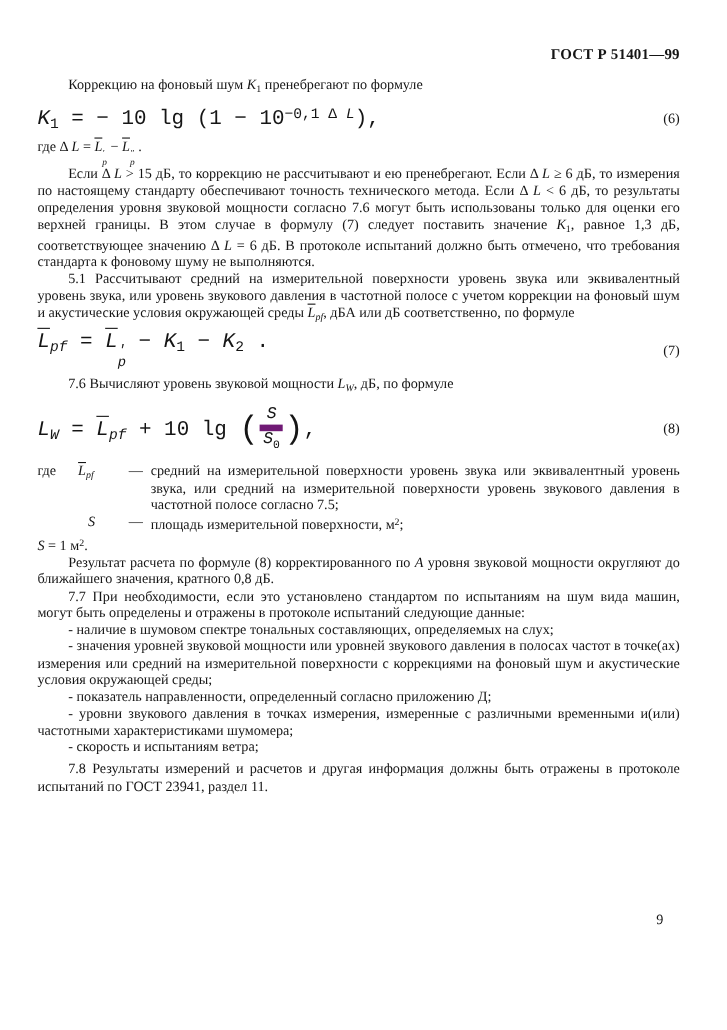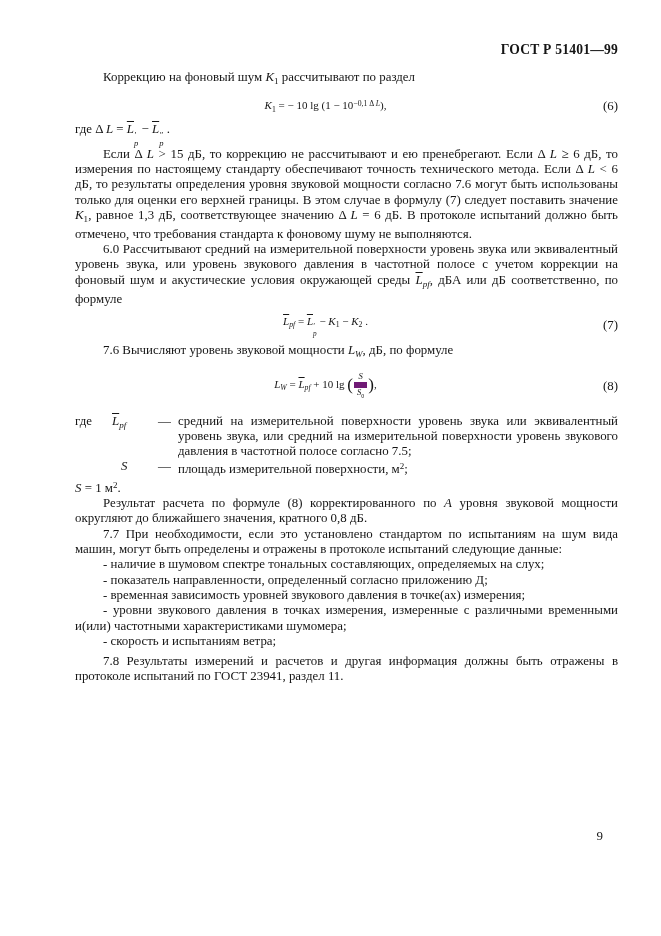--- a/index.html
+++ b/index.html
@@ -8,7 +8,7 @@
     margin:0 auto;background:#ffffff;color:#151515;
     font-family:"Liberation Serif","DejaVu Serif",serif;
     font-size:12.9px;line-height:15.3px;
-    padding:42px 43px 0 75px;
+    padding:42px 43px 0 34px;
   }
   .doc-header{
     text-align:right;font-weight:bold;font-size:13.6px;margin:0 0 13px 0;

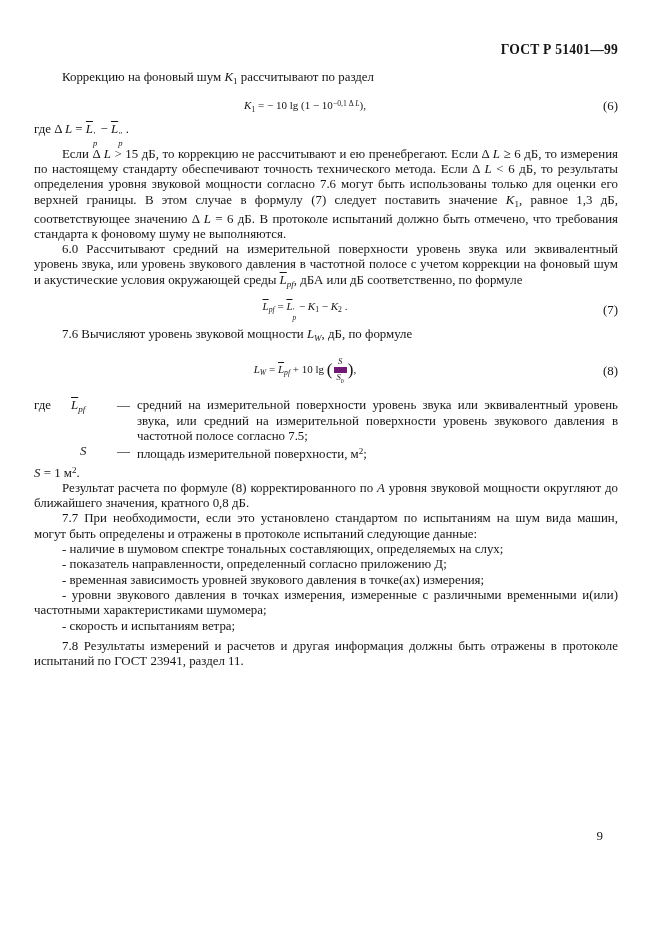--- a/index.html
+++ b/index.html
@@ -58,7 +58,7 @@
 
   <div class="doc-header">ГОСТ Р 51401—99</div>
 
-  <p class="ind"><span>Коррекцию на фоновый шум </span><span class="sg-i">K</span><span class="sg-sub">1</span><span> рассчитывают по раздел</span></p>
+  <p class="ind"><span>Коррекцию на фоновый шум </span><span class="sg-i">K</span><span class="sg-sub">1</span><span> пренебрегают по формуле</span></p>
 
   <div class="formula-row">
     <span class="formula"><span class="sg-i">K</span><span class="sg-sub">1</span><span> = − 10 lg (1 − 10</span><span class="sg-sup">−0,1 Δ </span><span class="sg-supi">L</span><span>),</span></span>

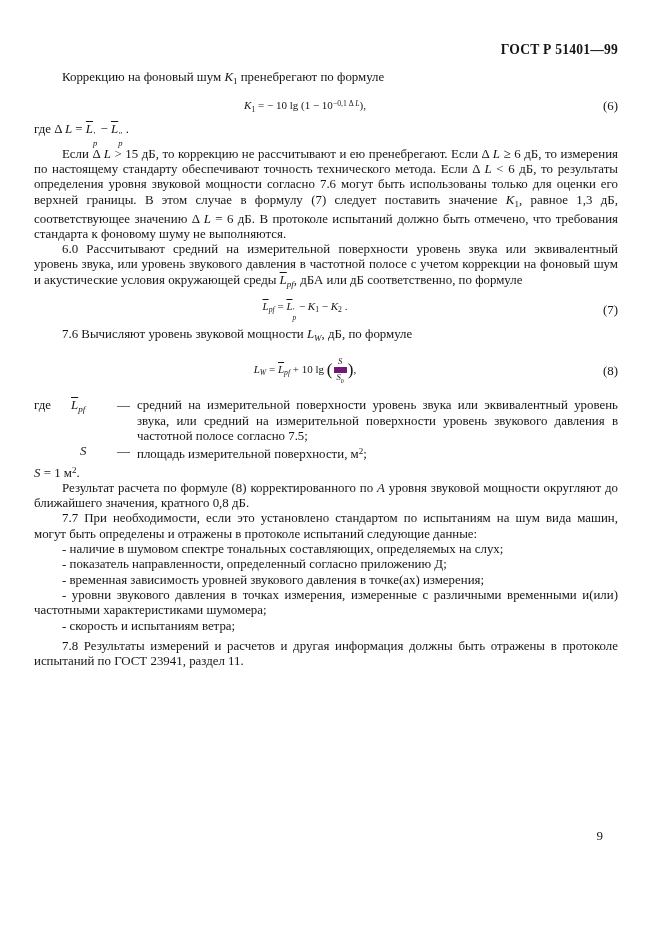--- a/index.html
+++ b/index.html
@@ -18,7 +18,7 @@
   .just{text-align:justify;}
   .ind{text-indent:28px;}
   .formula-row{display:flex;align-items:center;margin:7px 0 5px 0;}
-  .formula{flex:1;text-align:center;font-size:11px;white-space:nowrap;}
+  .formula{flex:1;text-align:left;font-size:19px;white-space:nowrap;font-family:Liberation Mono, monospace;}
   .fnum{width:42px;text-align:right;}
   .f8row{margin:8px 0 10px 0;}
   .f8row .formula{line-height:30px;}

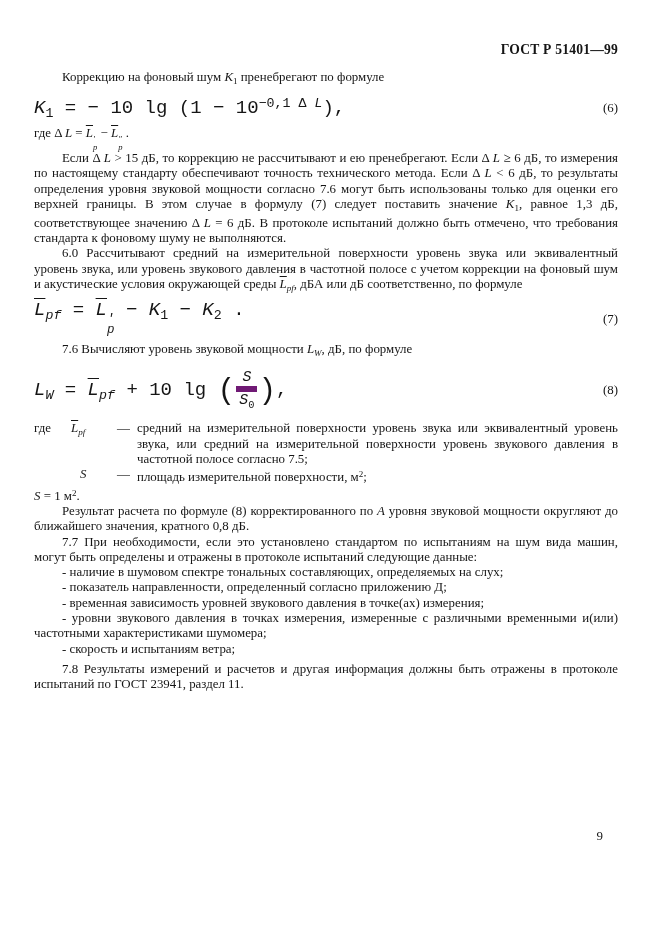--- a/index.html
+++ b/index.html
@@ -75,7 +75,7 @@
 
   <p class="ind just"><span>Если Δ </span><span class="sg-i">L</span><span> &gt; 15 дБ, то коррекцию не рассчитывают и ею пренебрегают. Если Δ </span><span class="sg-i">L</span><span> ≥ 6 дБ, то измерения по настоящему стандарту обеспечивают точность технического метода. Если Δ </span><span class="sg-i">L</span><span> &lt; 6 дБ, то результаты определения уровня звуковой мощности согласно 7.6 могут быть использованы только для оценки его верхней границы. В этом случае в формулу (7) следует поставить значение </span><span class="sg-i">K</span><span class="sg-sub">1</span><span>, равное 1,3 дБ, соответствующее значению Δ </span><span class="sg-i">L</span><span> = 6 дБ. В протоколе испытаний должно быть отмечено, что требования стандарта к фоновому шуму не выполняются.</span></p>
 
-  <p class="ind just"><span>6.0 Рассчитывают средний на измерительной поверхности уровень звука или эквивалентный уровень звука, или уровень звукового давления в частотной полосе с учетом коррекции на фоновый шум и акустические условия окружающей среды </span><span class="sg-iover">L</span><span class="sg-subi">pf</span><span>, дБА или дБ соответственно, по формуле</span></p>
+  <p class="ind just"><span>5.1 Рассчитывают средний на измерительной поверхности уровень звука или эквивалентный уровень звука, или уровень звукового давления в частотной полосе с учетом коррекции на фоновый шум и акустические условия окружающей среды </span><span class="sg-iover">L</span><span class="sg-subi">pf</span><span>, дБА или дБ соответственно, по формуле</span></p>
 
   <div class="formula-row">
     <span class="formula"><span class="sg-iover">L</span><span class="sg-subi">pf</span><span> = </span><span class="sg-iover">L</span><span class="sg-stack">

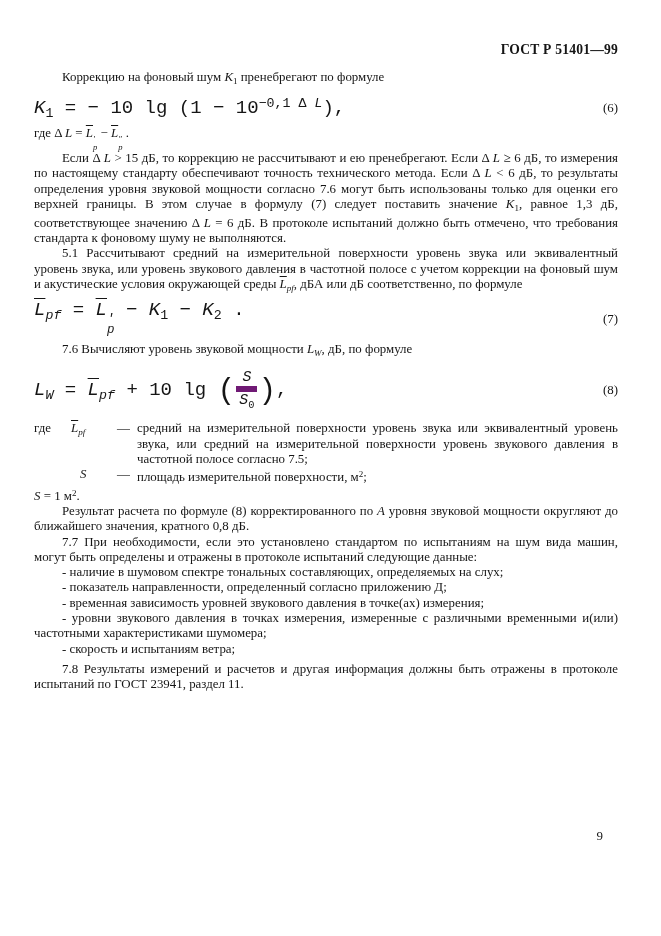--- a/index.html
+++ b/index.html
@@ -118,6 +118,7 @@
   <p class="ind just"><span>7.7 При необходимости, если это установлено стандартом по испытаниям на шум вида машин, могут быть определены и отражены в протоколе испытаний следующие данные:</span></p>
 
   <p class="ind just"><span>- наличие в шумовом спектре тональных составляющих, определяемых на слух;</span></p>
+  <p class="ind just"><span>- значения уровней звуковой мощности или уровней звукового давления в полосах частот в точке(ах) измерения или средний на измерительной поверхности с коррекциями на фоновый шум и акустические условия окружающей среды;</span></p>
   <p class="ind just"><span>- показатель направленности, определенный согласно приложению Д;</span></p>
   <p class="ind just"><span>- временная зависимость уровней звукового давления в точке(ах) измерения;</span></p>
   <p class="ind just"><span>- уровни звукового давления в точках измерения, измеренные с различными временными и(или) частотными характеристиками шумомера;</span></p>

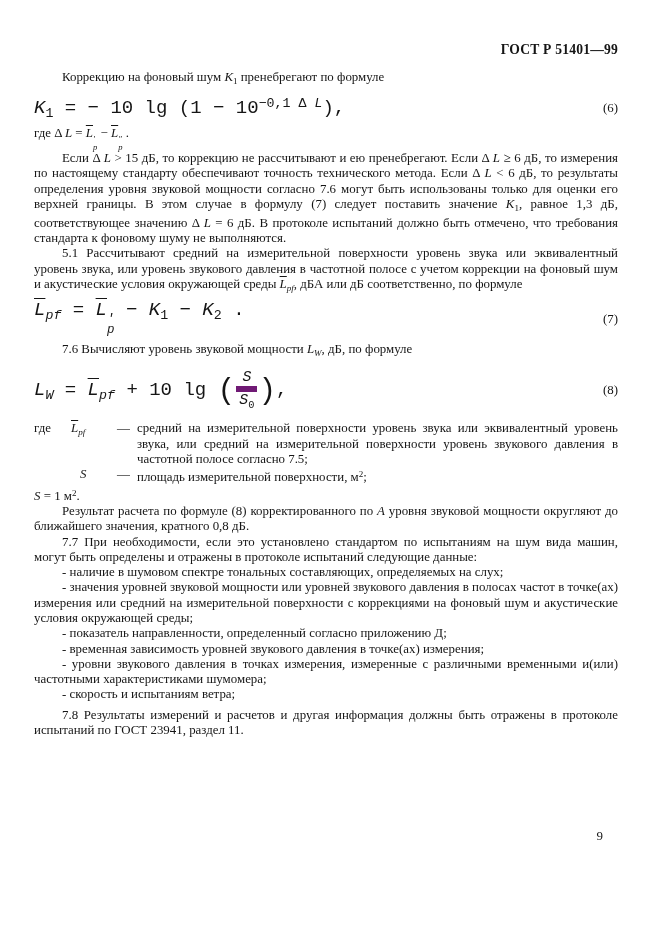--- a/index.html
+++ b/index.html
@@ -120,7 +120,6 @@
   <p class="ind just"><span>- наличие в шумовом спектре тональных составляющих, определяемых на слух;</span></p>
   <p class="ind just"><span>- значения уровней звуковой мощности или уровней звукового давления в полосах частот в точке(ах) измерения или средний на измерительной поверхности с коррекциями на фоновый шум и акустические условия окружающей среды;</span></p>
   <p class="ind just"><span>- показатель направленности, определенный согласно приложению Д;</span></p>
-  <p class="ind just"><span>- временная зависимость уровней звукового давления в точке(ах) измерения;</span></p>
   <p class="ind just"><span>- уровни звукового давления в точках измерения, измеренные с различными временными и(или) частотными характеристиками шумомера;</span></p>
   <p class="ind just"><span>- скорость и испытаниям ветра;</span></p>
 

